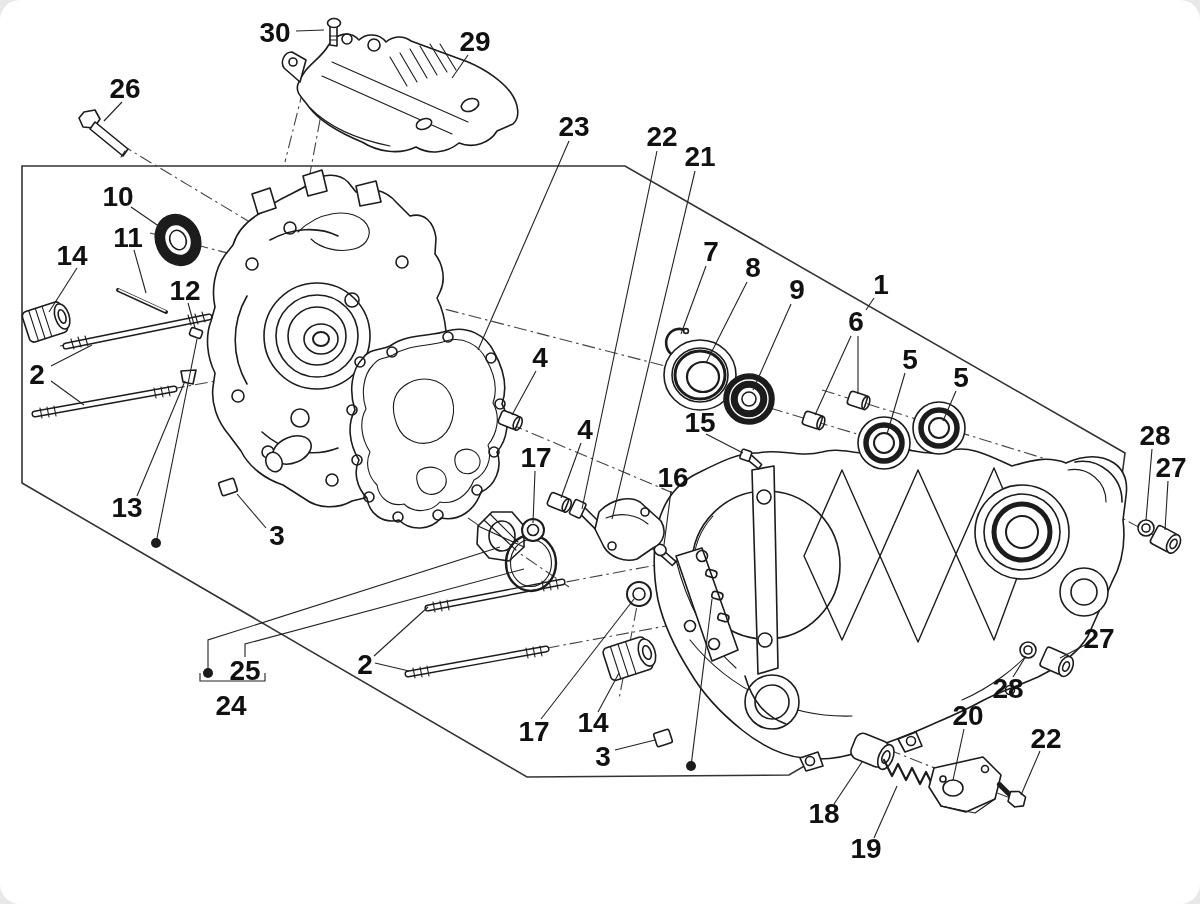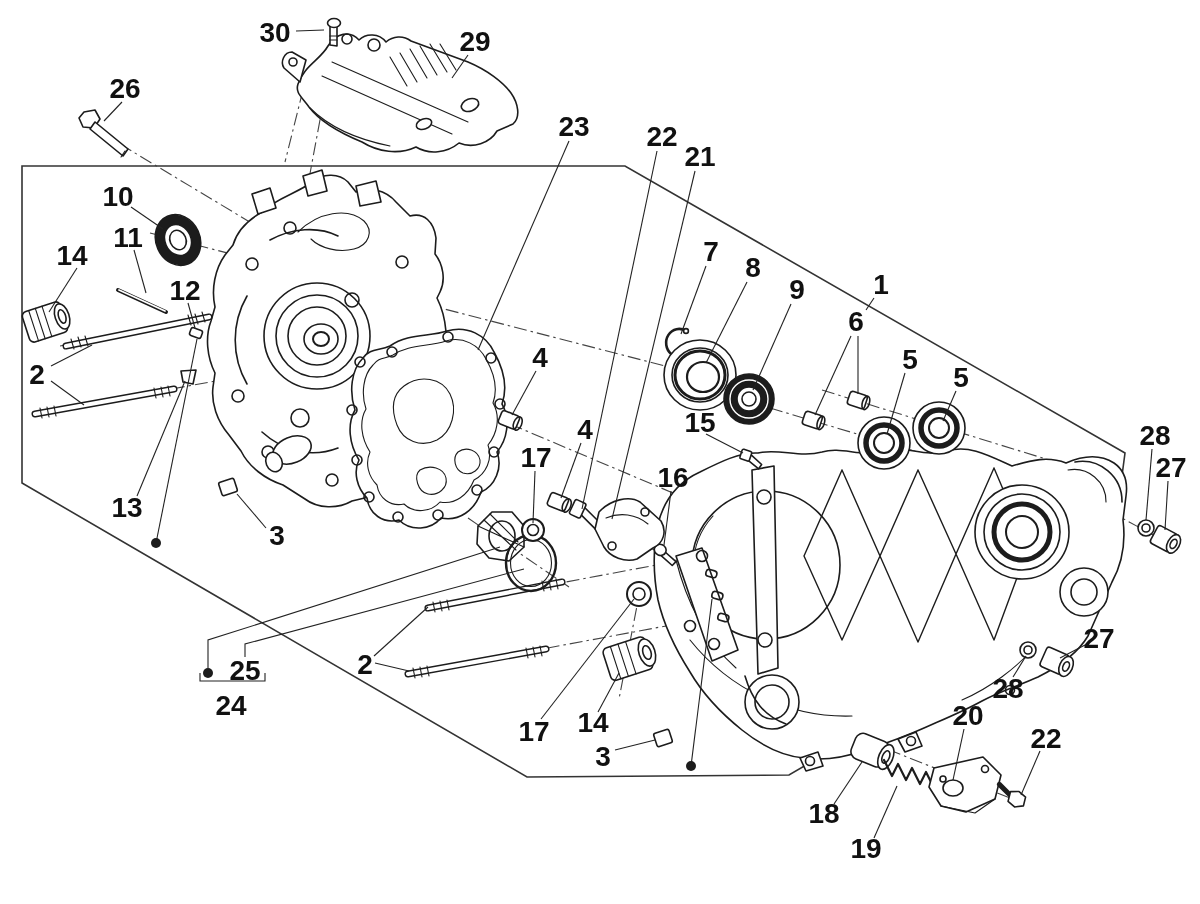--- a/index.html
+++ b/index.html
@@ -5,7 +5,7 @@
   html,body{margin:0;padding:0;background:#e8e8e8;}
   .stage{
     position:relative;width:1200px;height:904px;background:#ffffff;
-    font-family:"Liberation Sans",sans-serif;overflow:hidden;margin:0 auto;
+    font-family:"Liberation Sans",sans-serif;overflow:hidden;margin:0 auto;border-radius:20px;
   }
   svg.diagram{position:absolute;left:0;top:0;width:1200px;height:904px;}
   

